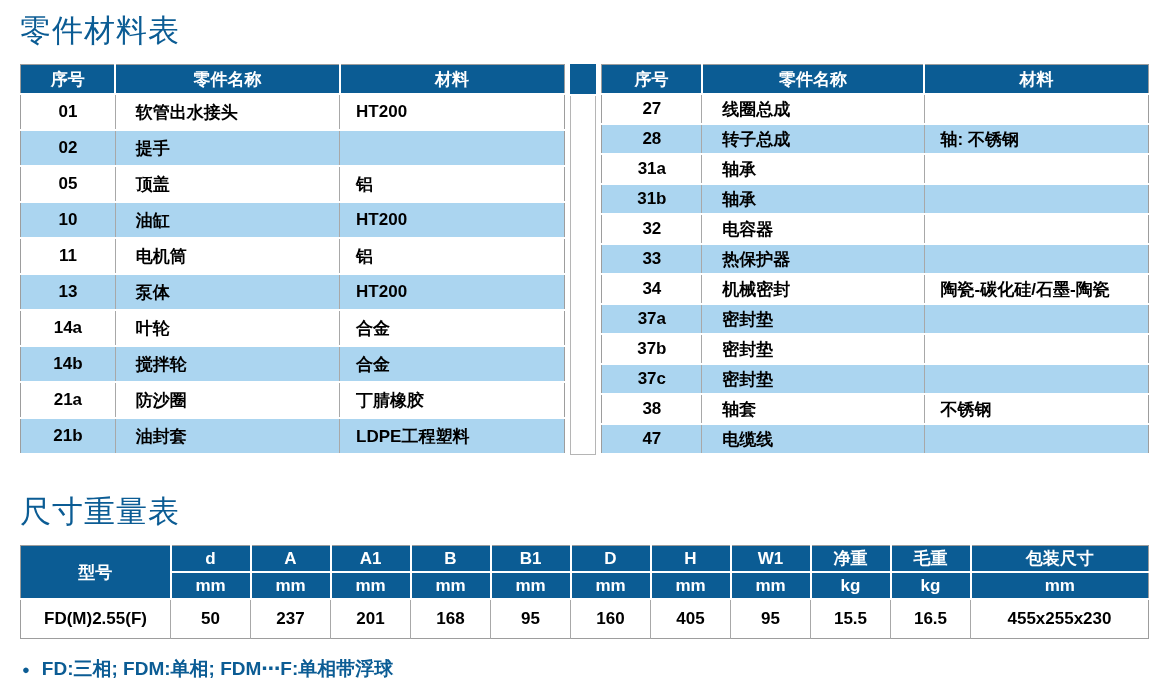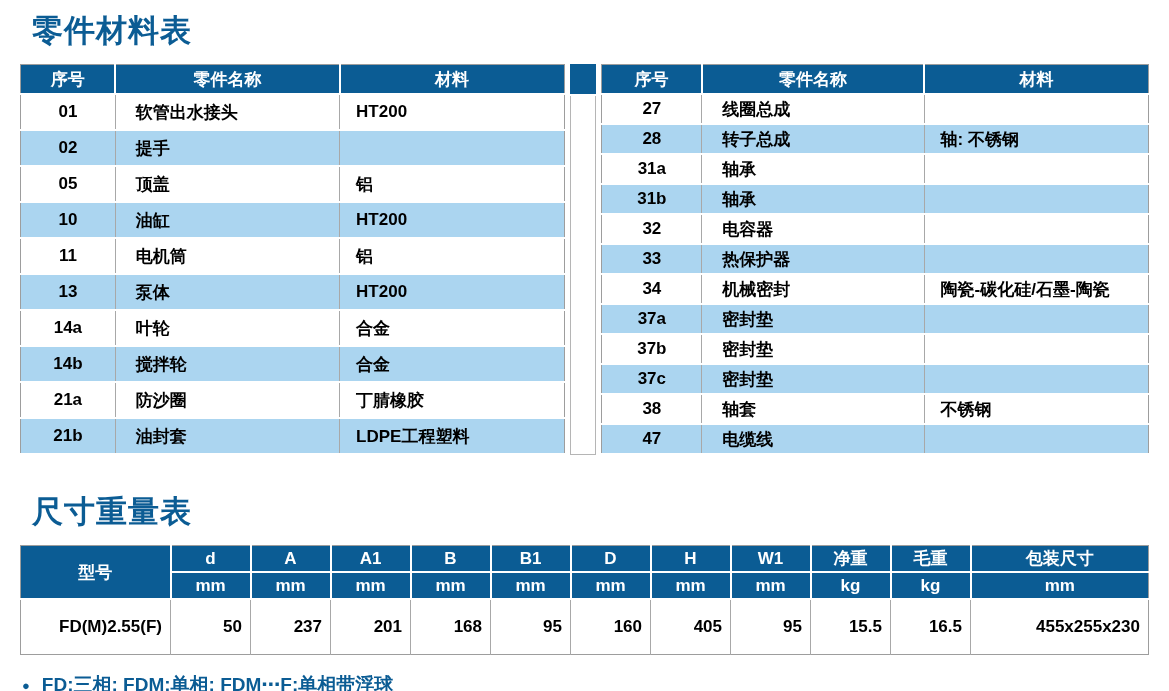--- a/index.html
+++ b/index.html
@@ -13,9 +13,9 @@
   h1.section-title {
     color: #0b5c94;
     font-size: 31px;
-    font-weight: bold;
+    font-weight: normal;
     letter-spacing: 1px;
-    margin: 4px 0 16px 12px;
+    margin: 4px 0 16px 0;
     line-height: 1.1;
   }
   h1.second { margin-top: 40px; }

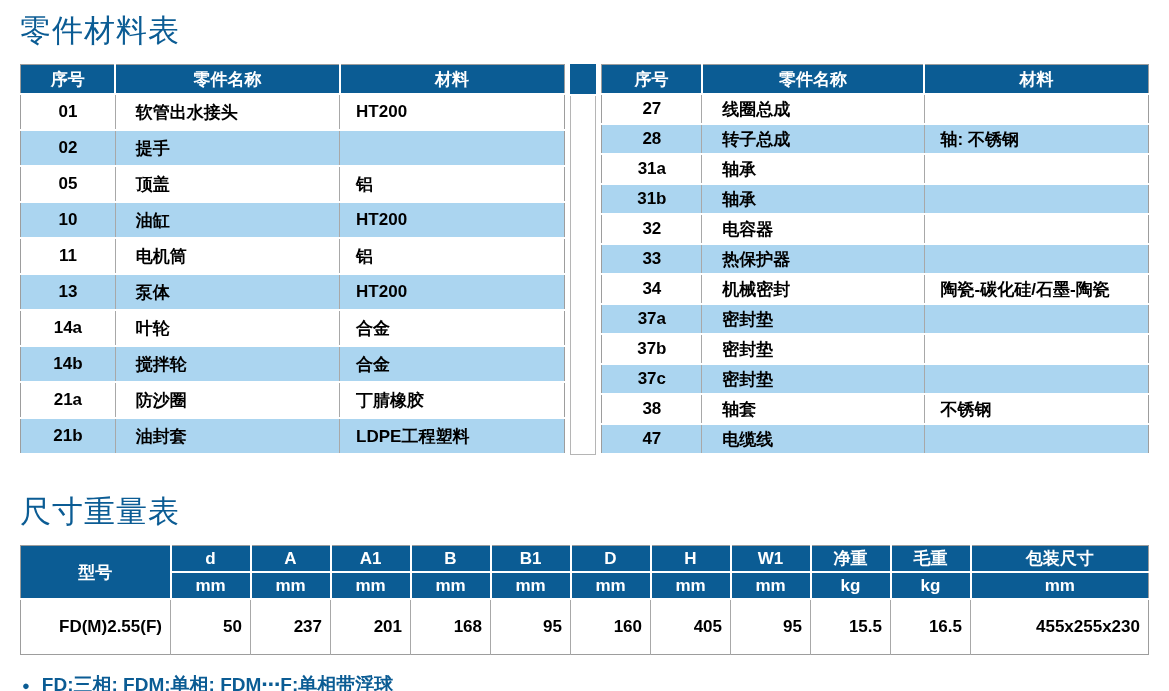--- a/index.html
+++ b/index.html
@@ -66,7 +66,7 @@
   .size-table td {
     background: #ffffff;
     font-size: 17px; font-weight: bold;
-    height: 38px; padding: 8px; text-align: right;
+    height: 38px; padding: 0; text-align: center;
     border-right: 1px solid #a8a8a8;
     border-top: 1px solid #c9c9c9;
   }

